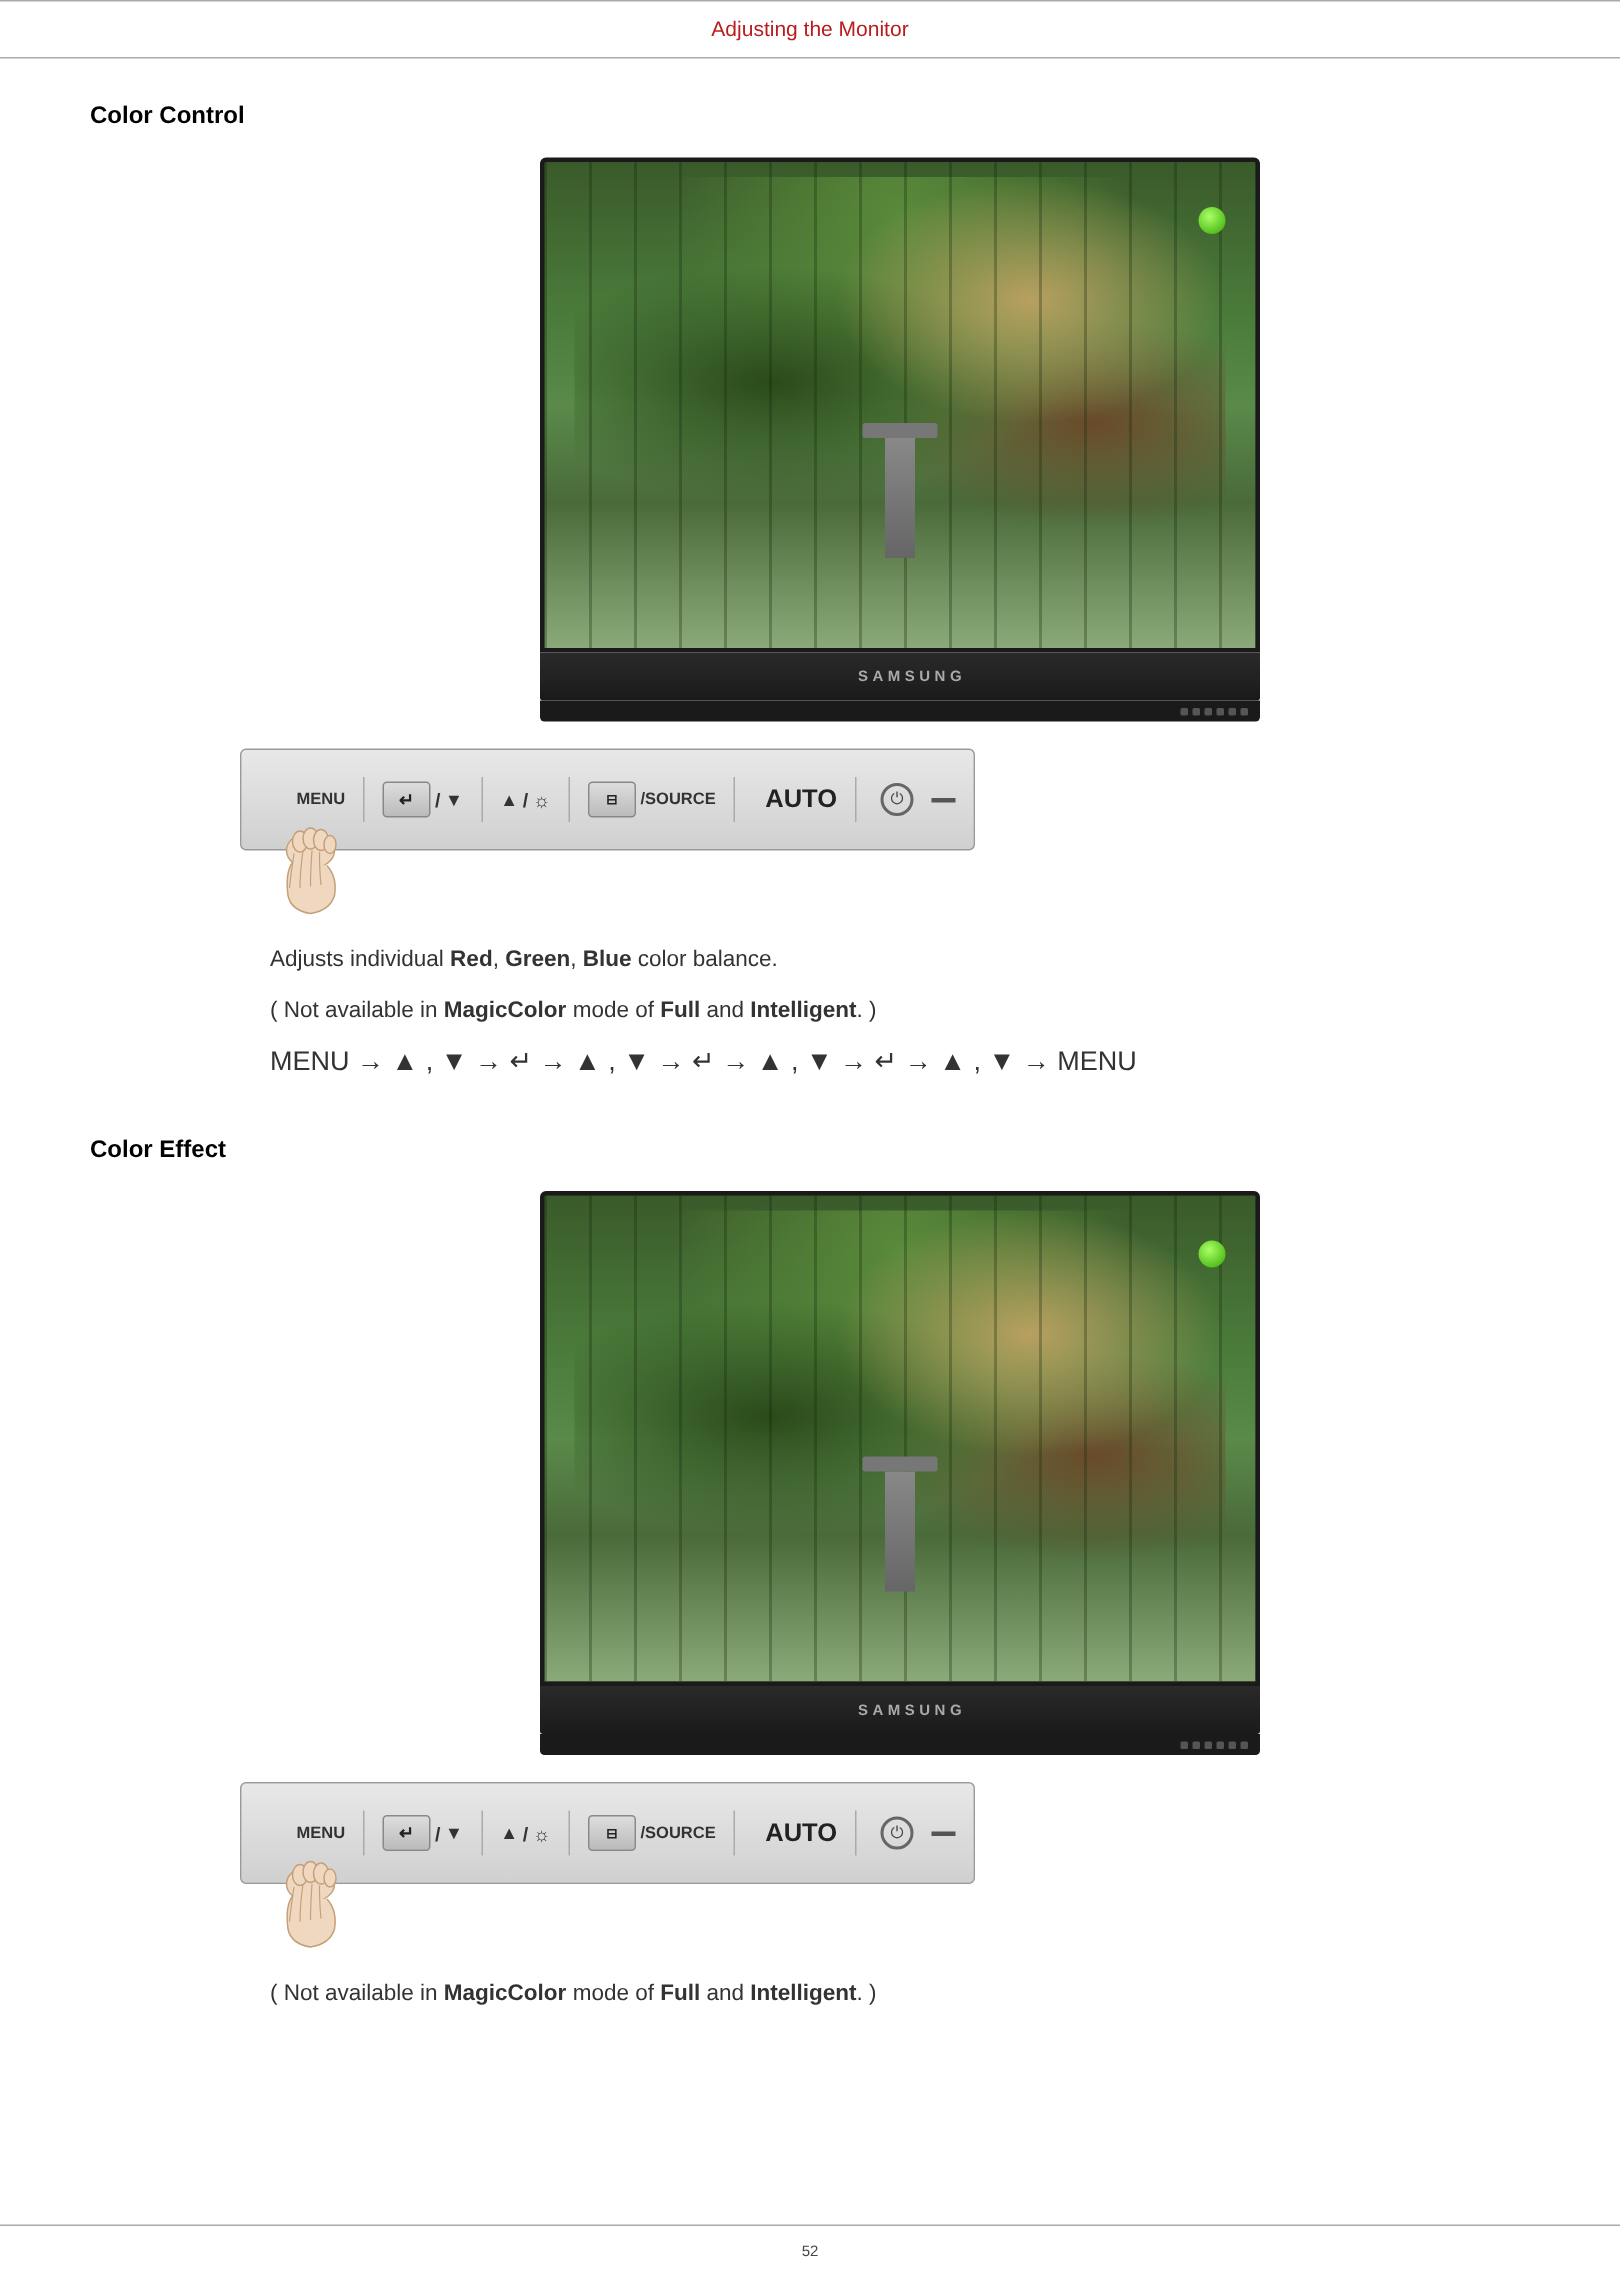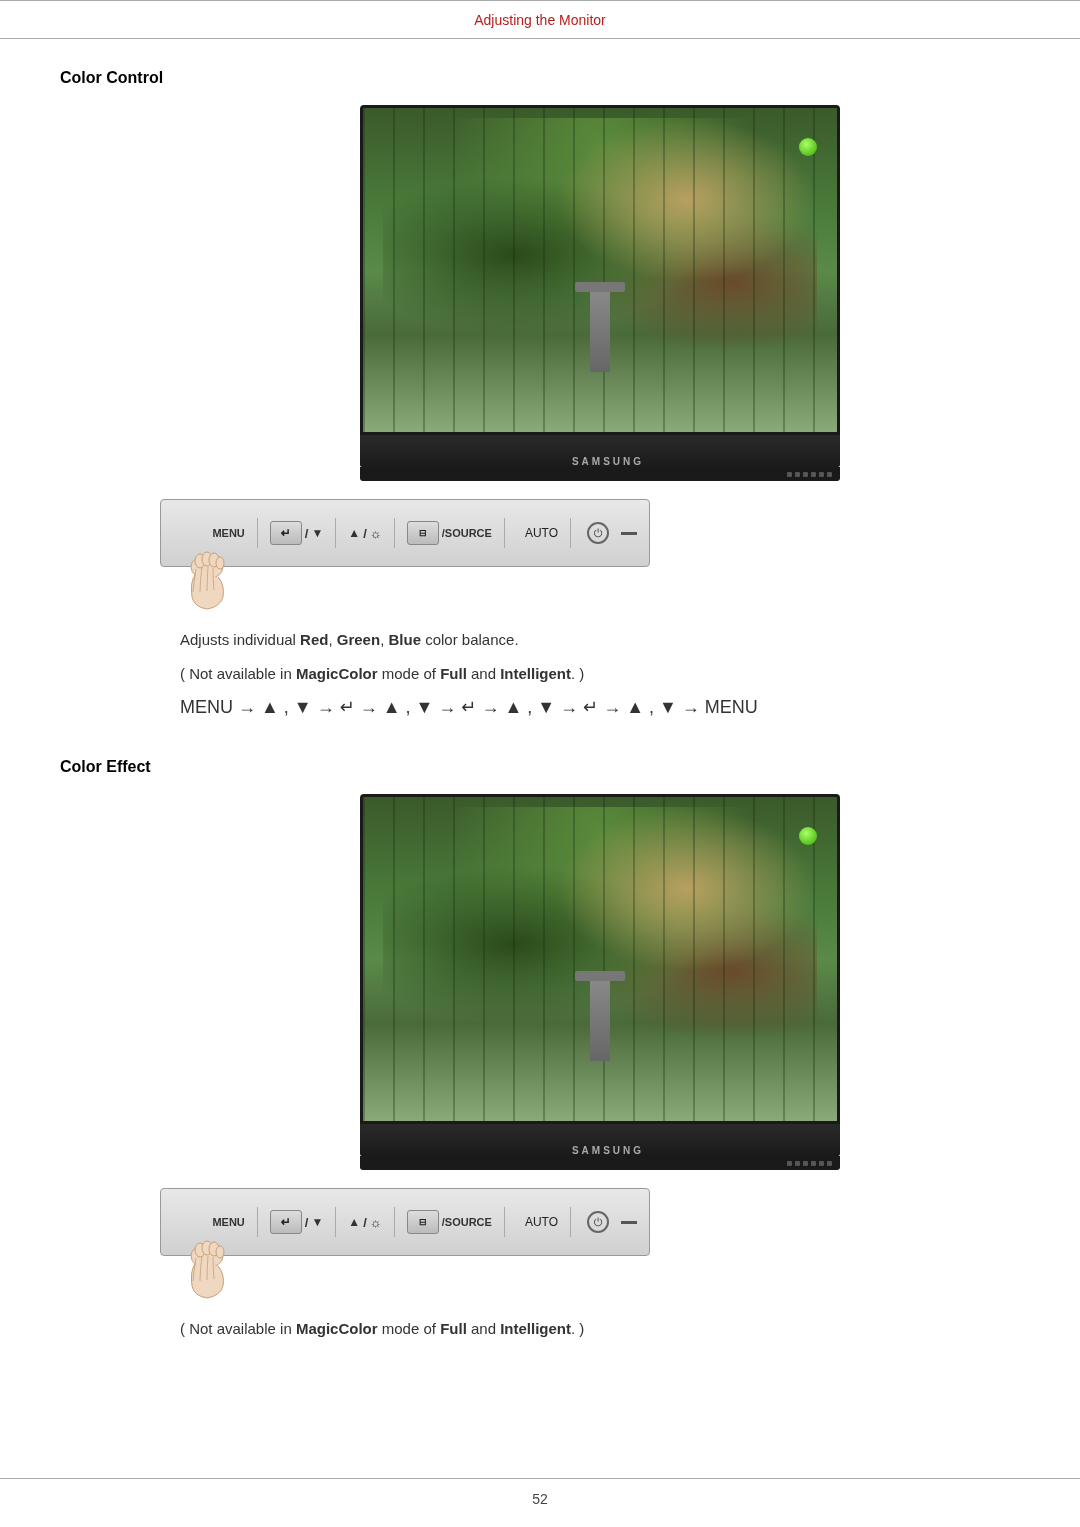--- a/index.html
+++ b/index.html
@@ -137,7 +137,7 @@
       height: 32px;
       background: linear-gradient(180deg, #2a2a2a, #1a1a1a);
       display: flex;
-      align-items: flex-end;
+      align-items: center;
       justify-content: center;
       border-radius: 0 0 2px 2px;
       padding-left: 16px;

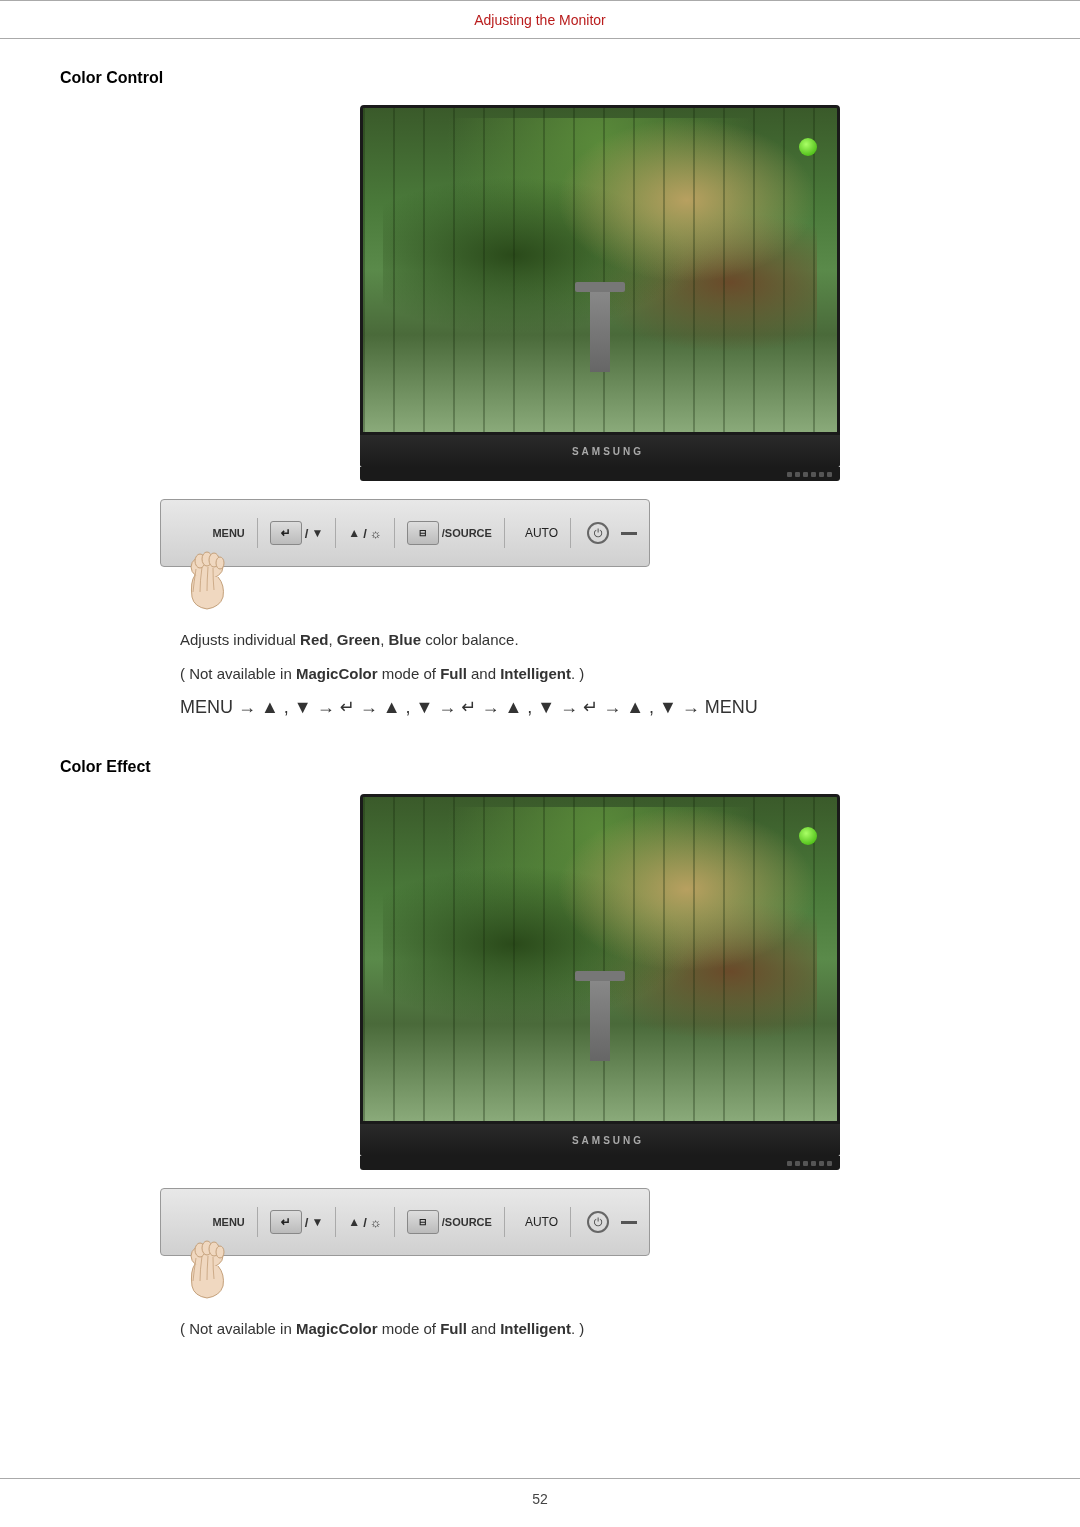--- a/index.html
+++ b/index.html
@@ -221,8 +221,8 @@
     }
 
     .btn-auto {
-      font-size: 12px;
-      font-weight: normal;
+      font-size: 17px;
+      font-weight: bold;
       color: #222;
       margin-left: 8px;
     }

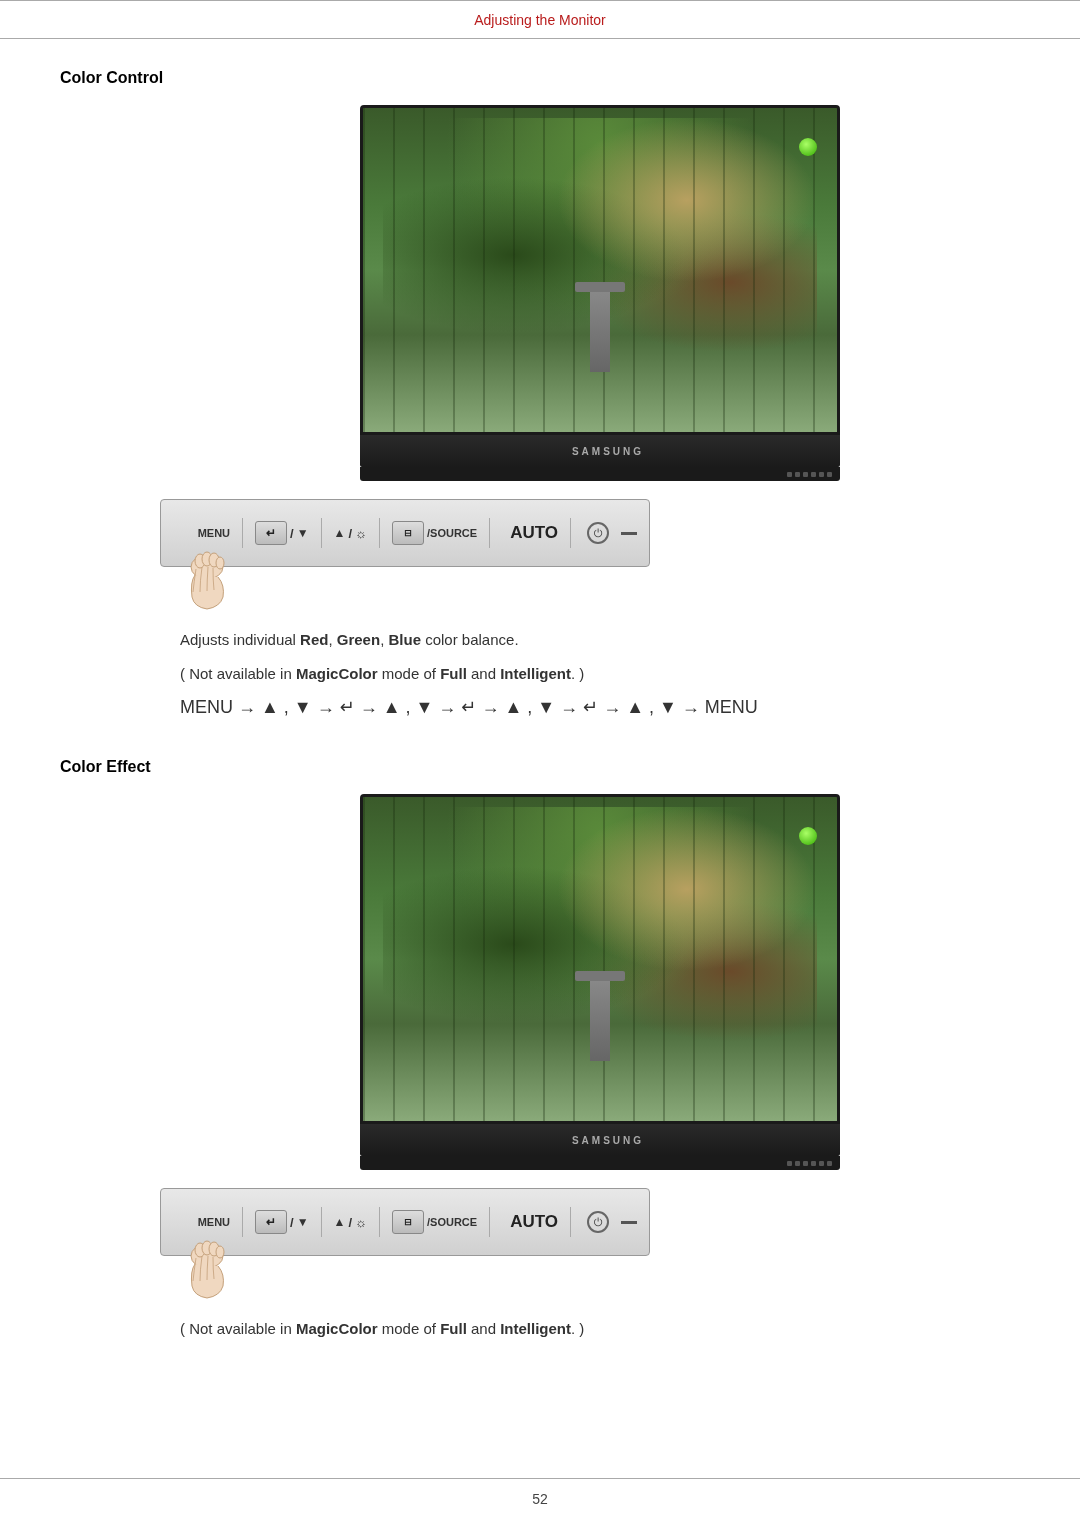--- a/index.html
+++ b/index.html
@@ -288,7 +288,7 @@
       text-align: center;
       border-top: 1px solid #aaa;
       padding-top: 12px;
-      font-size: 14px;
+      font-size: 10px;
       color: #444;
     }
   </style>

